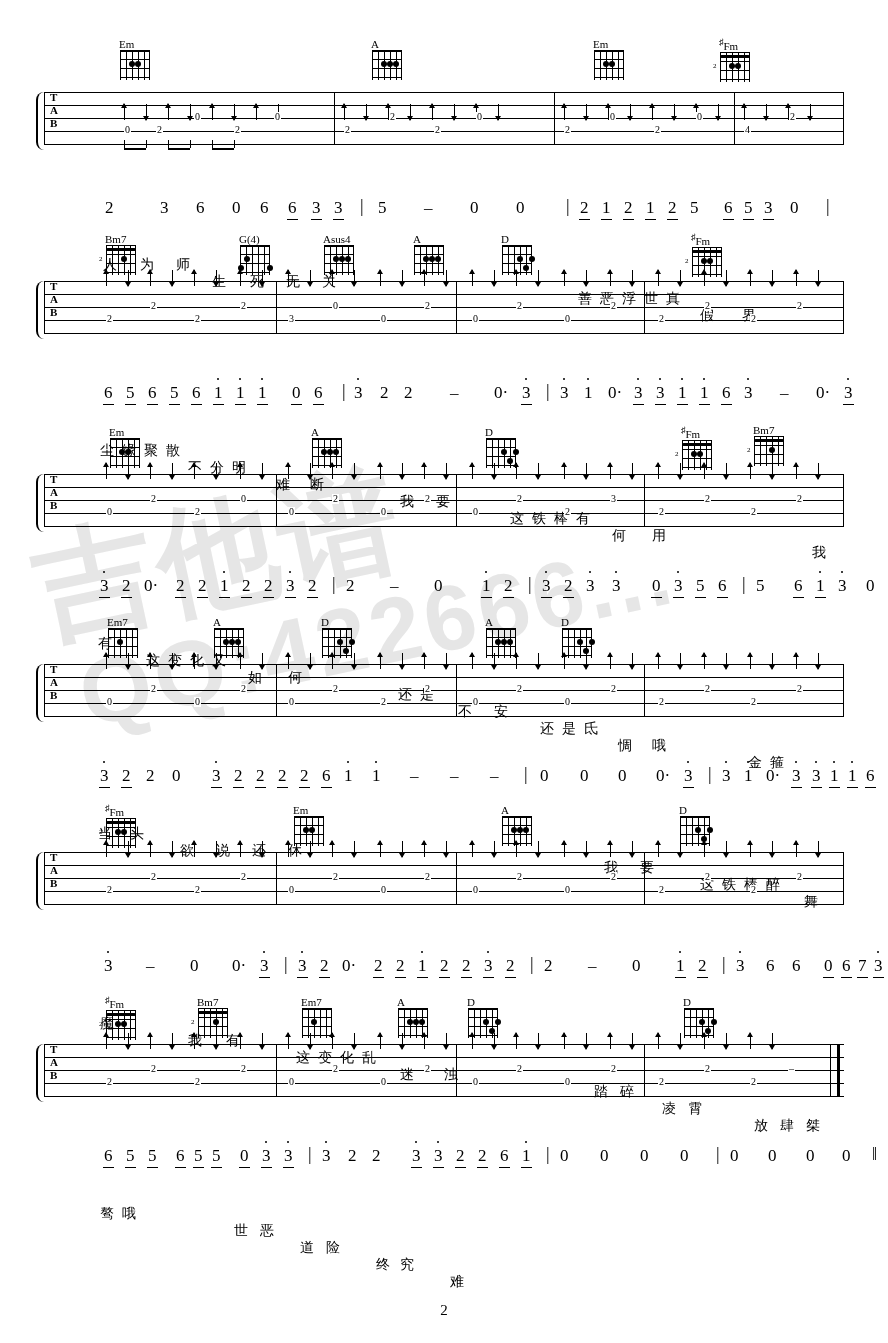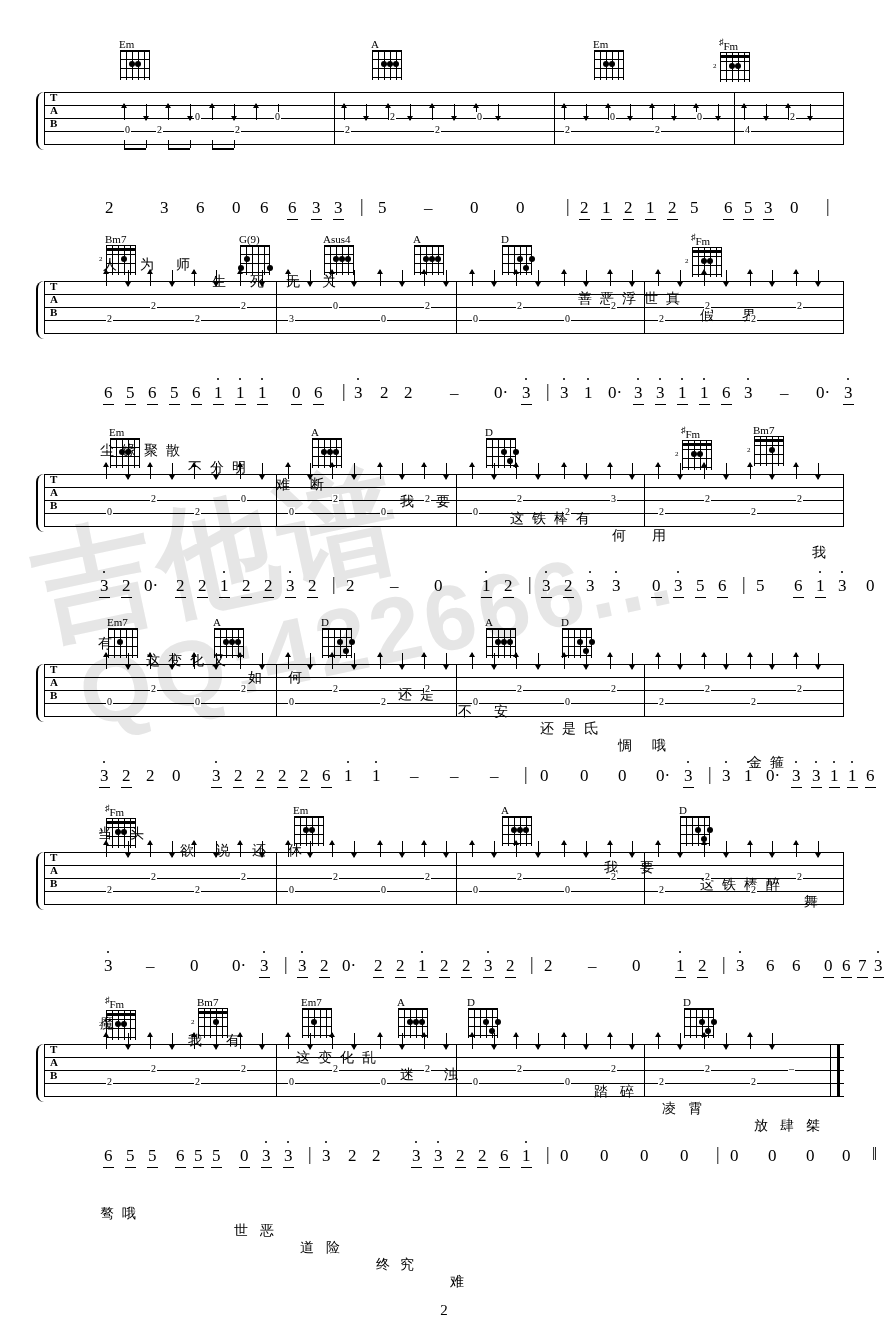--- a/index.html
+++ b/index.html
@@ -288,7 +288,7 @@
       </div>
     </div>
     <div class="chordbox" style="left:238px;top:8px;">
-      <div class="chordname">G(9)</div>
+      <div class="chordname">G(4)</div>
       <div class="grid">
           <div class="nut"></div>
         <div class="h" style="top:9px"></div>

